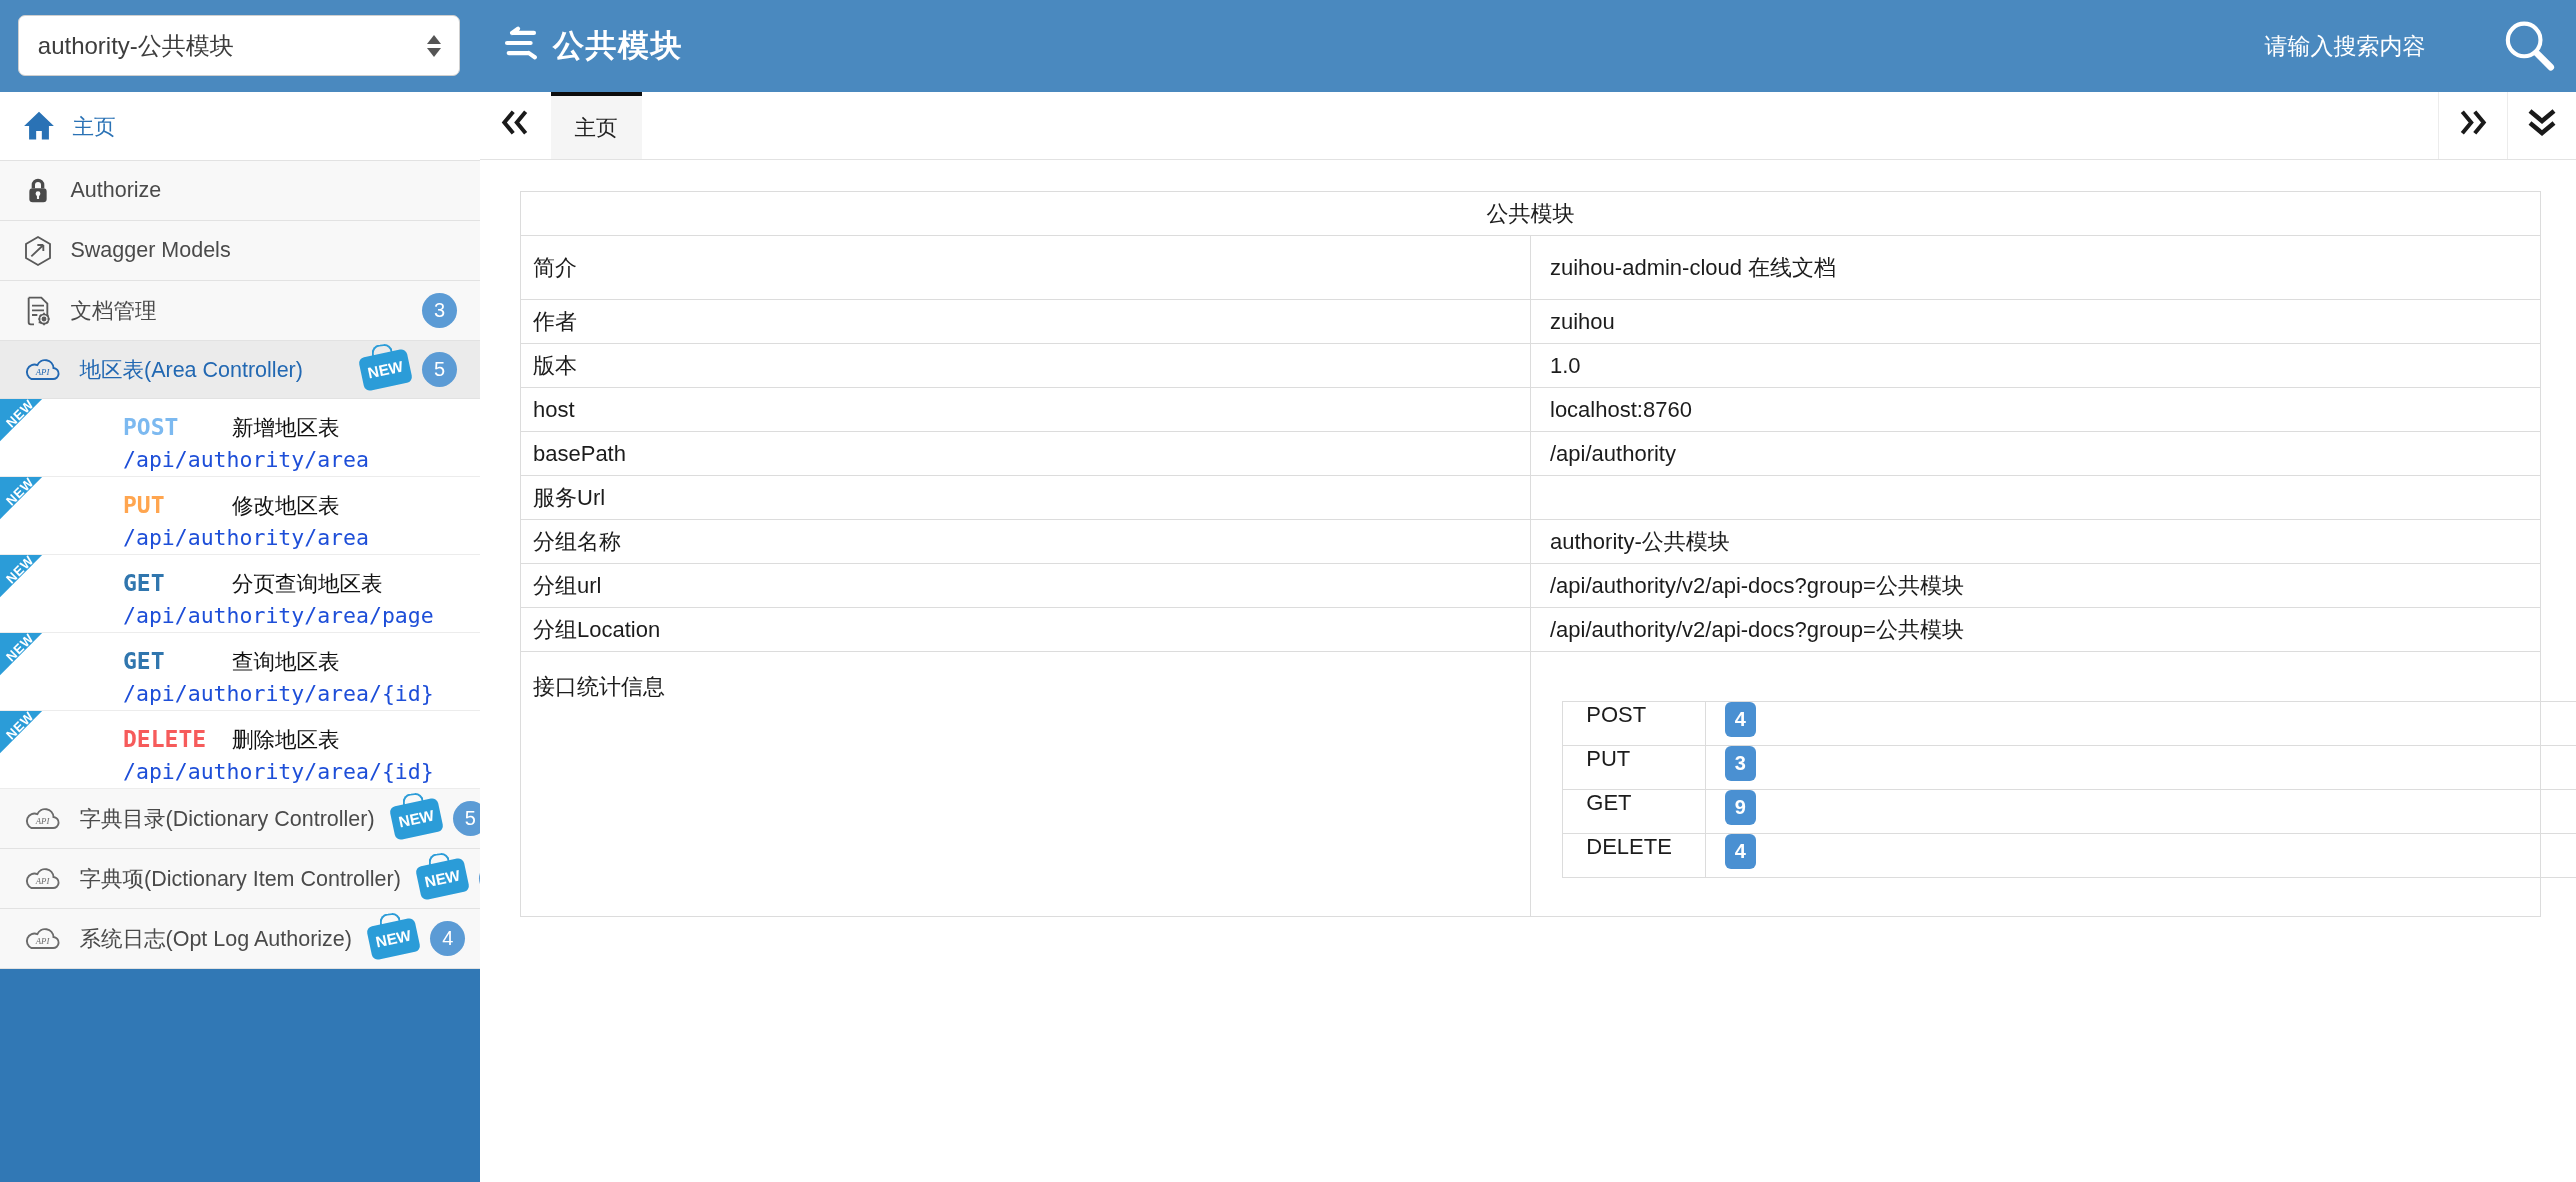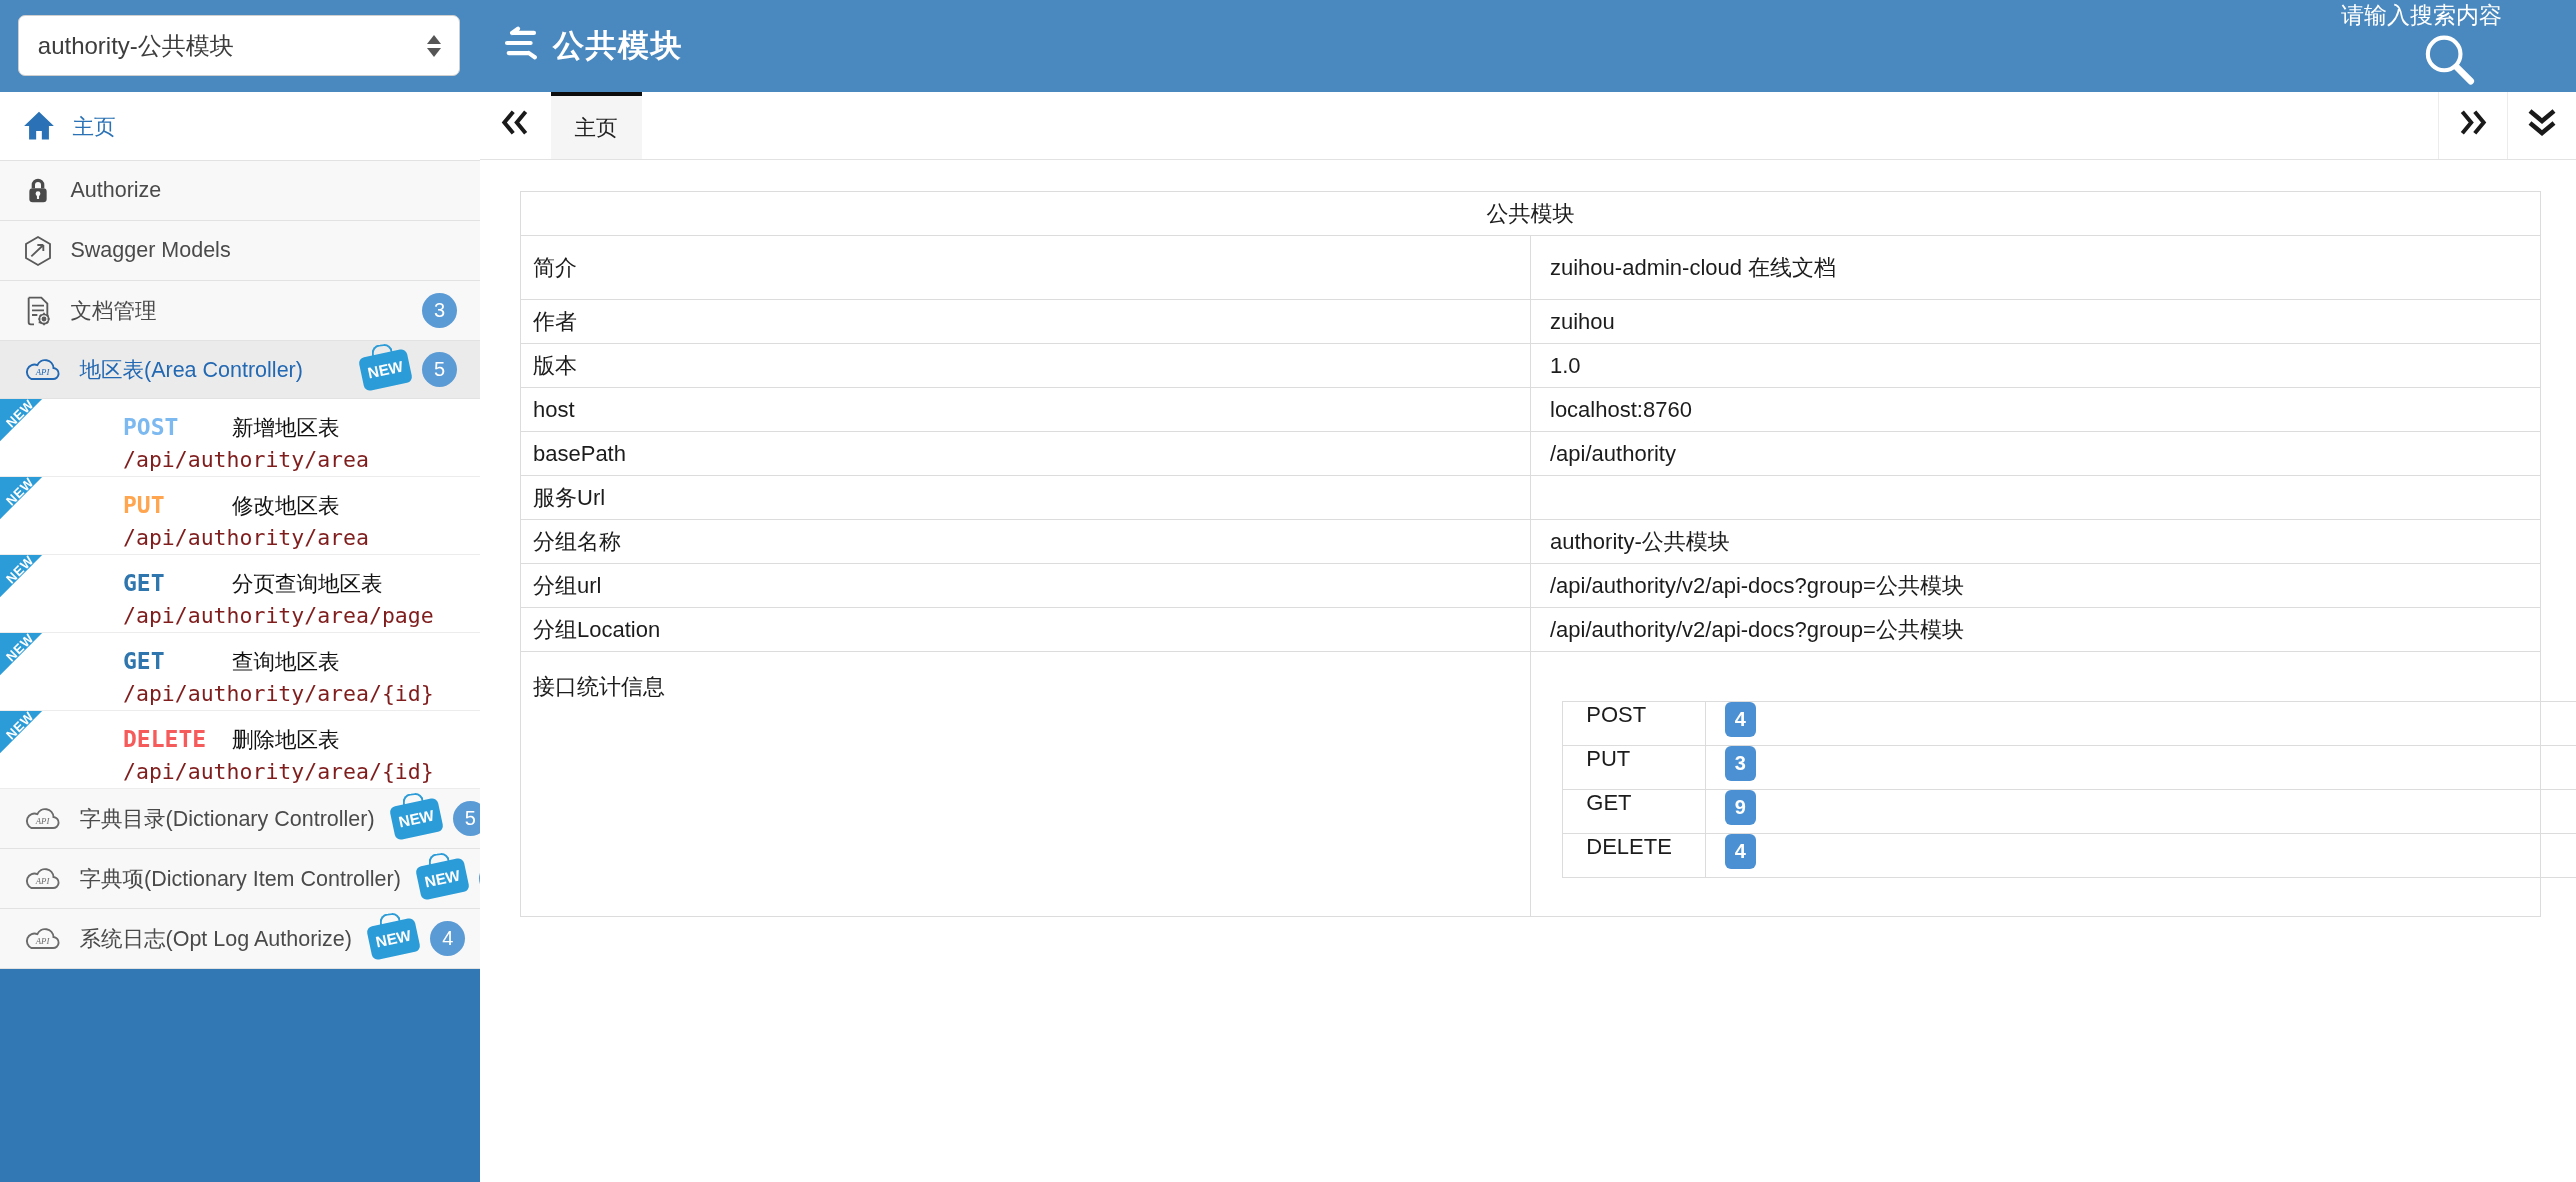--- a/index.html
+++ b/index.html
@@ -20,7 +20,7 @@
     border-right:7.7px solid transparent; border-top:9.2px solid #555; }
   .brand { position:absolute; left:502px; top:0; height:92px; display:flex; align-items:center; gap:14px; }
   .brand .title { color:#fff; font-size:31px; font-weight:bold; letter-spacing:1.5px; }
-  .hsearch { position:absolute; right:0; top:0; height:92px; display:flex; align-items:center;flex-direction:column; }
+  .hsearch { position:absolute; right:0; top:0; height:92px; display:flex; align-items:center; }
   .hsearch .stext { color:#fff; font-size:23px; margin-right:74px; cursor:text; }
   .hsearch .sicon { margin-right:18.4px; cursor:pointer; display:flex; }
 

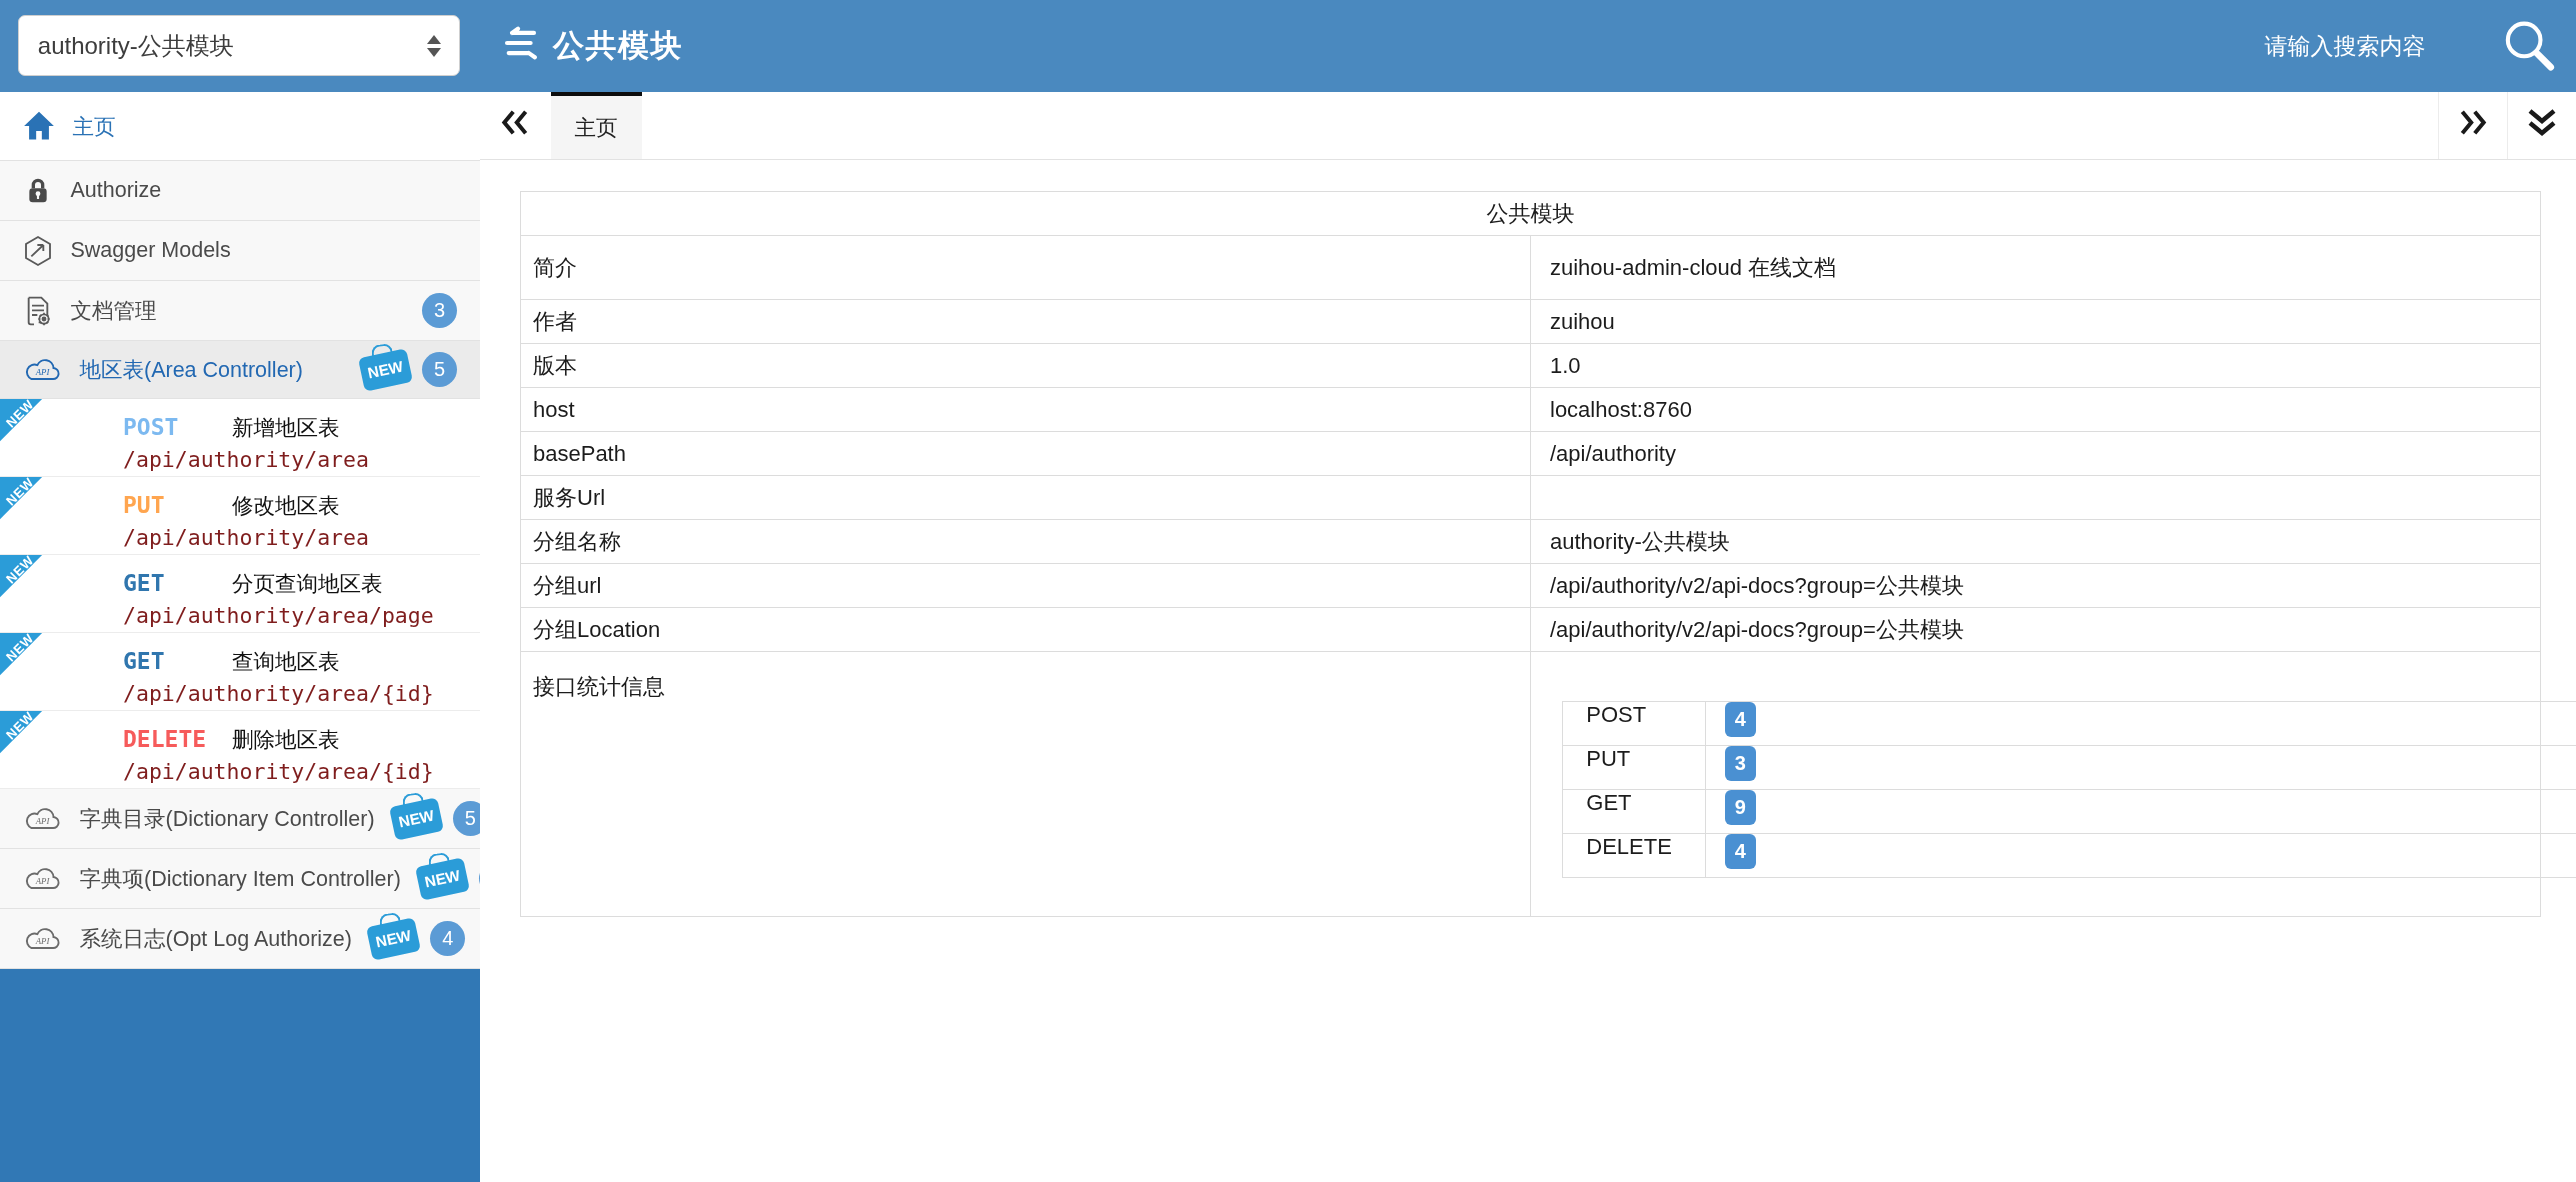--- a/index.html
+++ b/index.html
@@ -55,7 +55,7 @@
     font-size:23px; min-width:109px; display:inline-block; }
   .op .opname { font-size:21.5px; color:#111; }
   .op .path { position:absolute; top:48px; left:123px;
-    font-family:"DejaVu Sans Mono", monospace; font-size:21.5px; color:#7f1d1d; white-space:nowrap; }
+    font-family:"DejaVu Sans Mono", monospace; font-size:21.5px; color:#1d4ed8; white-space:nowrap; }
   .ribbon { position:absolute; left:0; top:0; width:43px; height:43px; overflow:hidden; }
   .ribbon::before { content:""; position:absolute; left:-31px; top:-31px; width:61px;
     height:61px; transform:rotate(45deg); background:#2b9cd8; }

